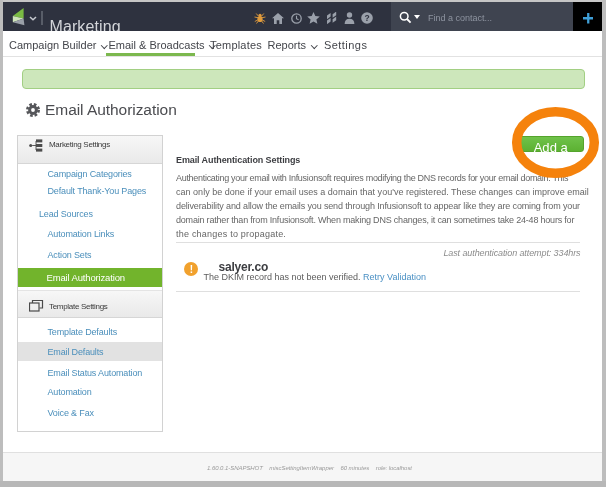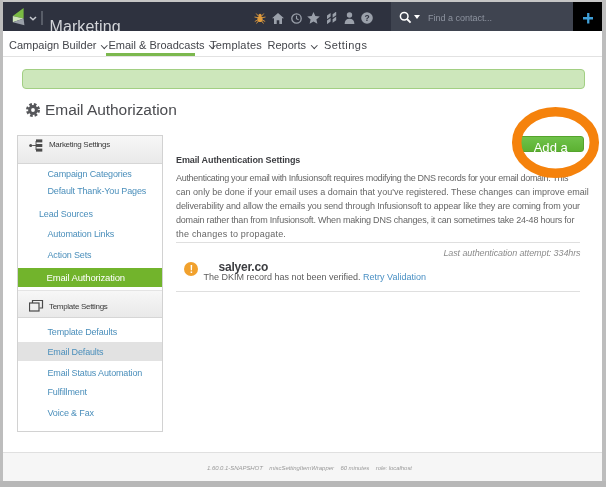--- a/index.html
+++ b/index.html
@@ -140,7 +140,7 @@
   <div class="abs" style="left:18.3px;top:341.5px;width:144.2px;height:19.5px;background:#e2e2e2;"></div>
   <div class="sblink" style="left:47.5px;top:347px;">Email Defaults</div>
   <div class="sblink" style="left:47.5px;top:367.5px;">Email Status Automation</div>
-  <div class="sblink" style="left:47.5px;top:387.4px;">Fulfillment</div>
+  <div class="sblink" style="left:47.5px;top:387.4px;">Automation</div>
   <div class="sblink" style="left:47.5px;top:407.6px;">Voice &amp; Fax</div>
 
   <div class="abs" style="left:518px;top:136px;width:65.5px;height:15.5px;background:linear-gradient(#6fc24a,#5cb132);border:1px solid #55a42c;border-radius:3px;"></div>

